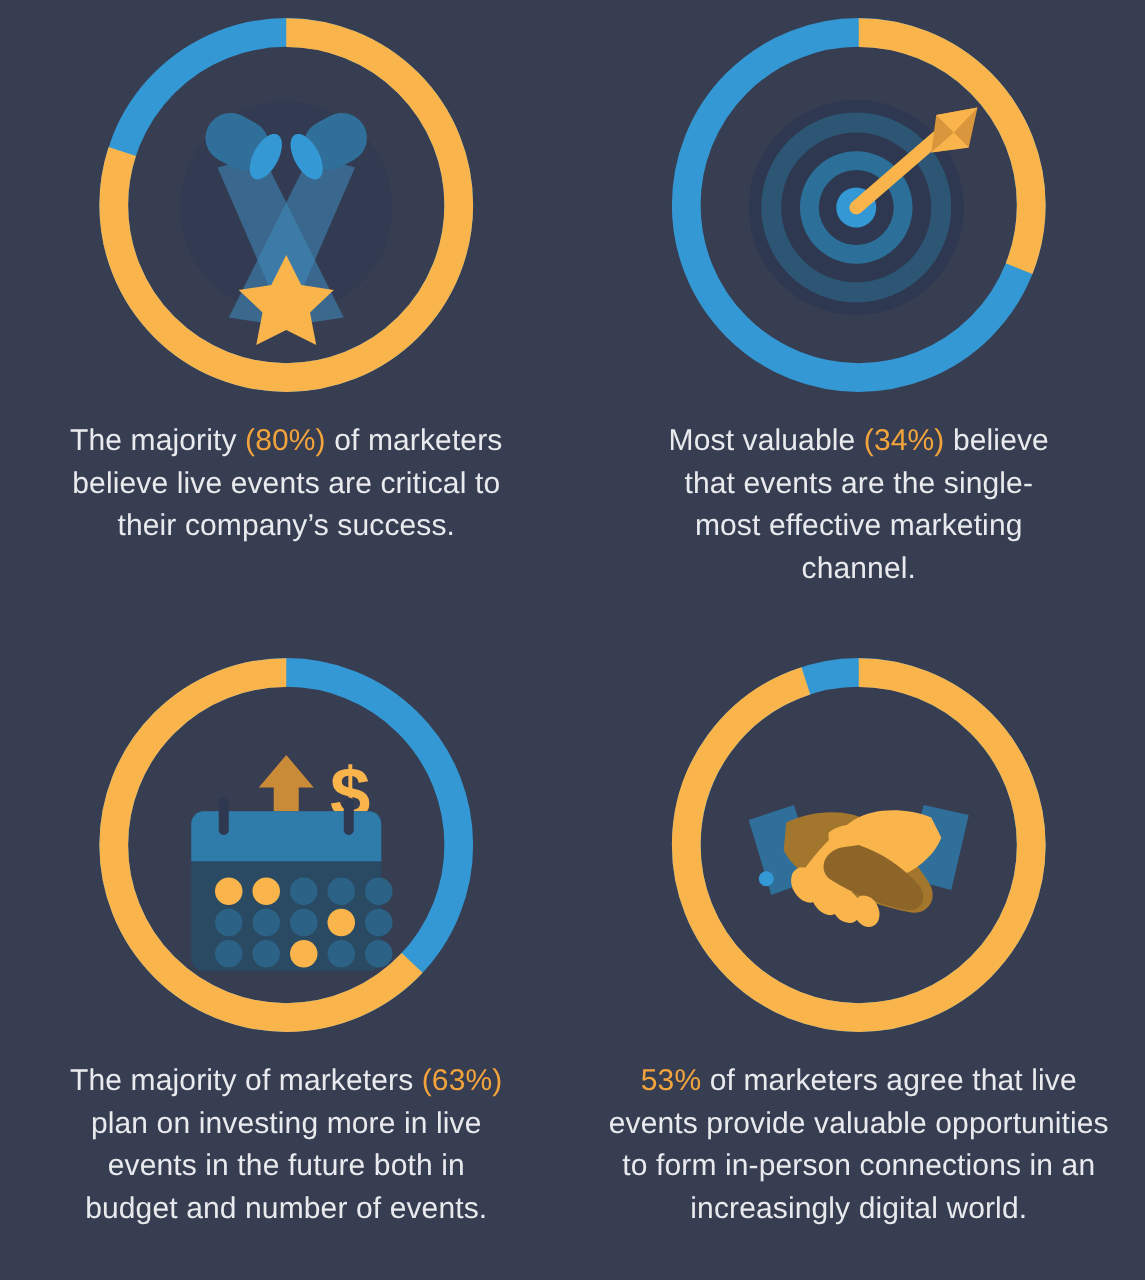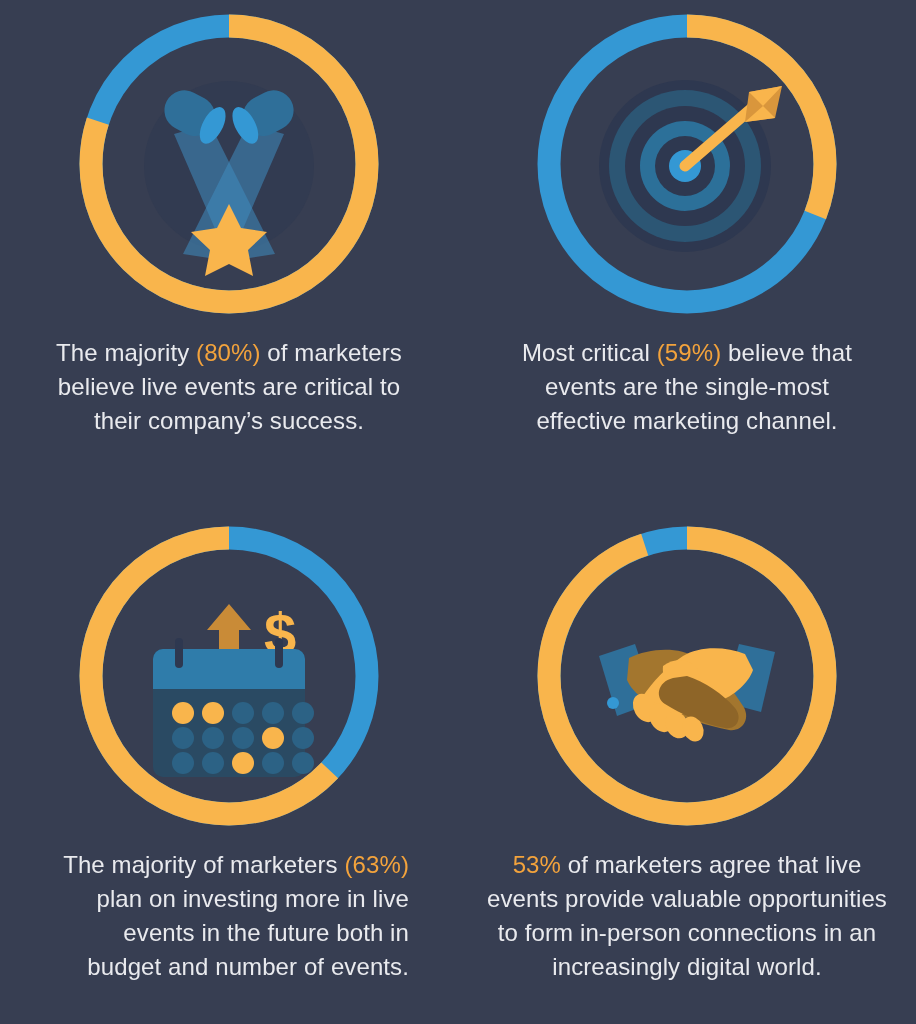--- a/index.html
+++ b/index.html
@@ -137,7 +137,7 @@
         </svg>
       </div>
       <div class="caption">
-        <span>Most critical </span><span class="hl">(59%)</span><span> believe that events are the single-most effective marketing channel.</span>
+        <span>Most valuable </span><span class="hl">(59%)</span><span> believe that events are the single-most effective marketing channel.</span>
       </div>
     </div>
 

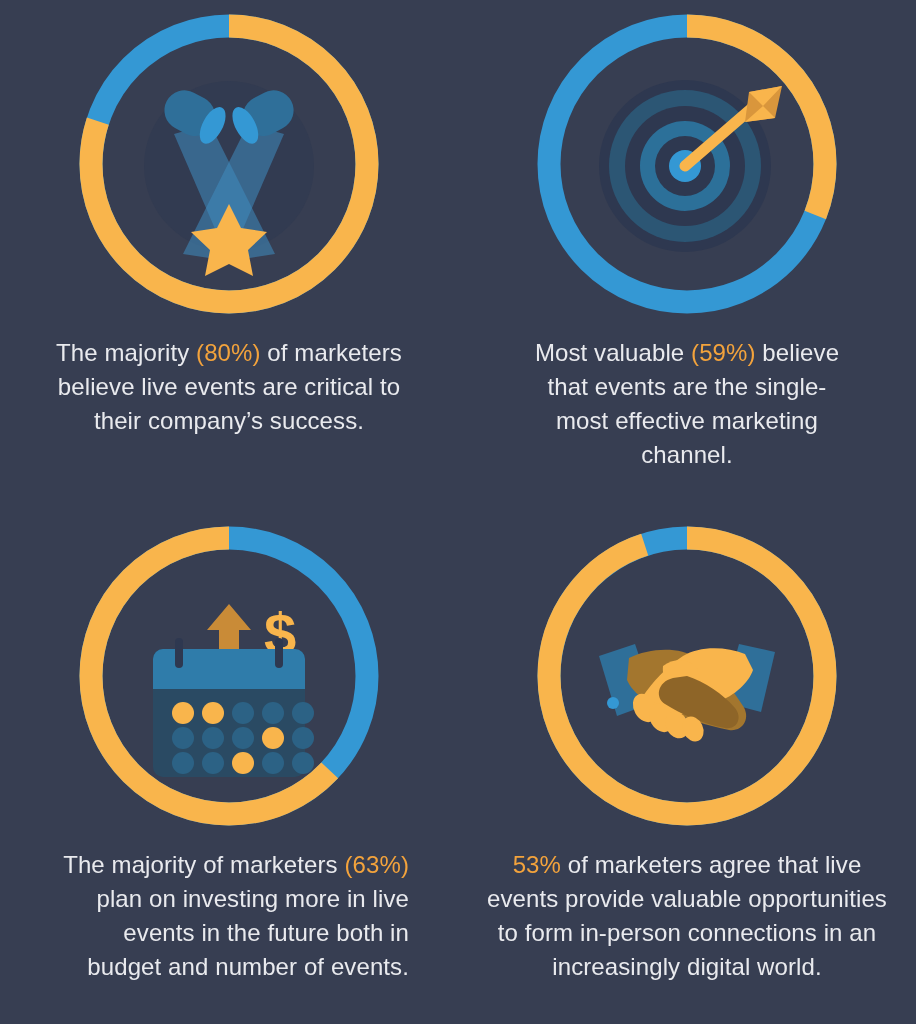--- a/index.html
+++ b/index.html
@@ -137,7 +137,7 @@
         </svg>
       </div>
       <div class="caption">
-        <span>Most valuable </span><span class="hl">(59%)</span><span> believe that events are the single-most effective marketing channel.</span>
+        <span>Most valuable </span><span class="hl">(34%)</span><span> believe that events are the single-most effective marketing channel.</span>
       </div>
     </div>
 

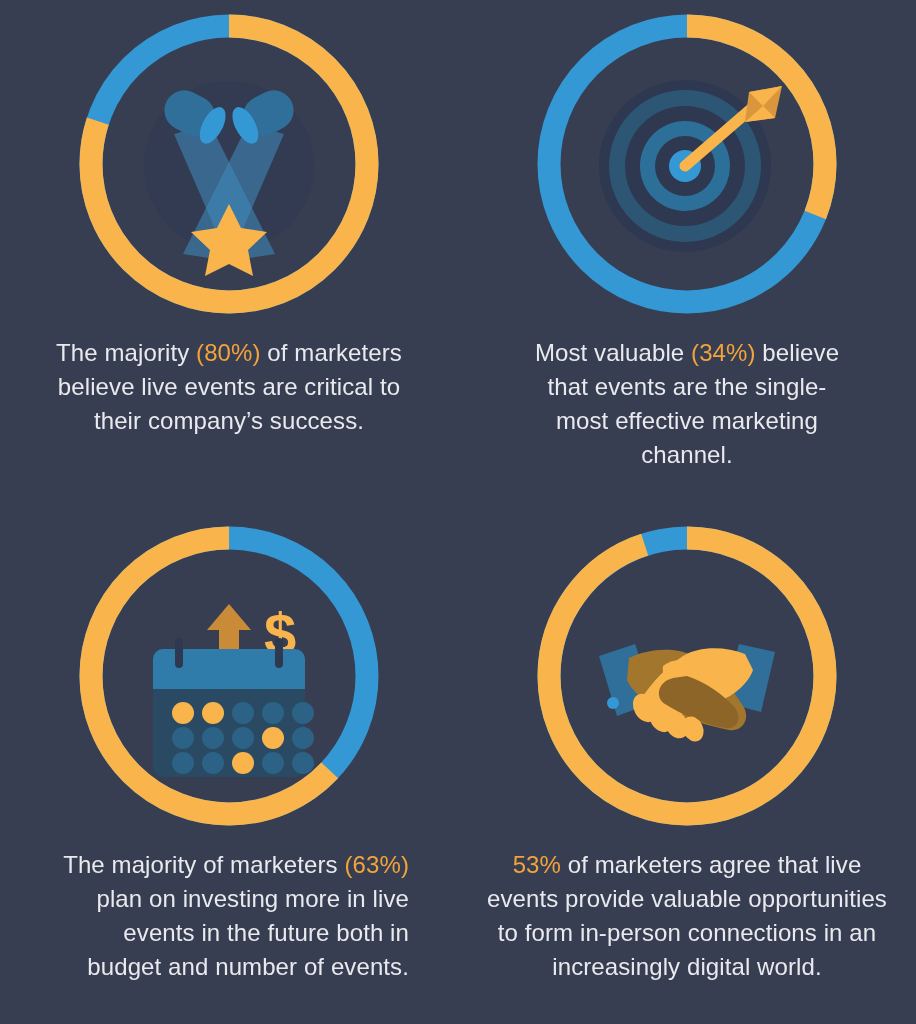--- a/index.html
+++ b/index.html
@@ -72,7 +72,7 @@
   }
   
   .cell-2 .caption { width: 330px; }
-  .cell-3 .caption { width: 360px; text-align: right; }
+  .cell-3 .caption { width: 360px; }
   .cell-4 .caption { width: 420px; }
 </style>
 </head>

